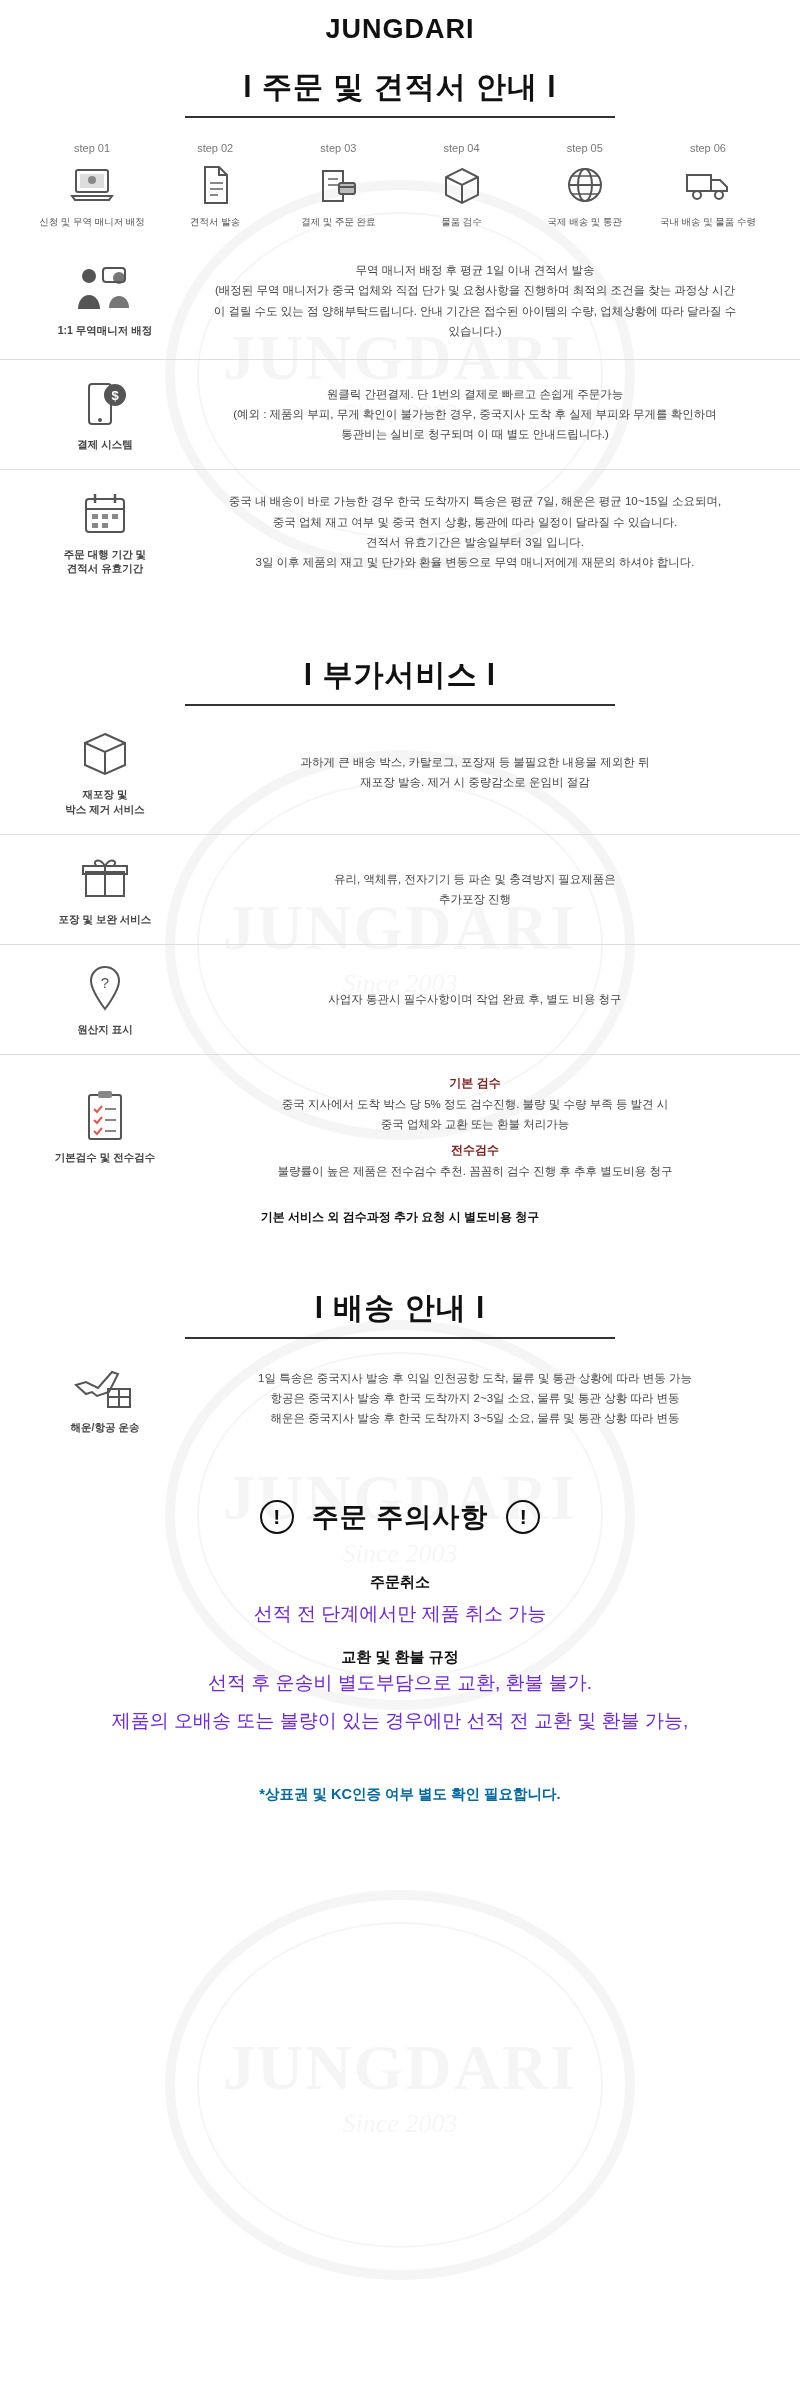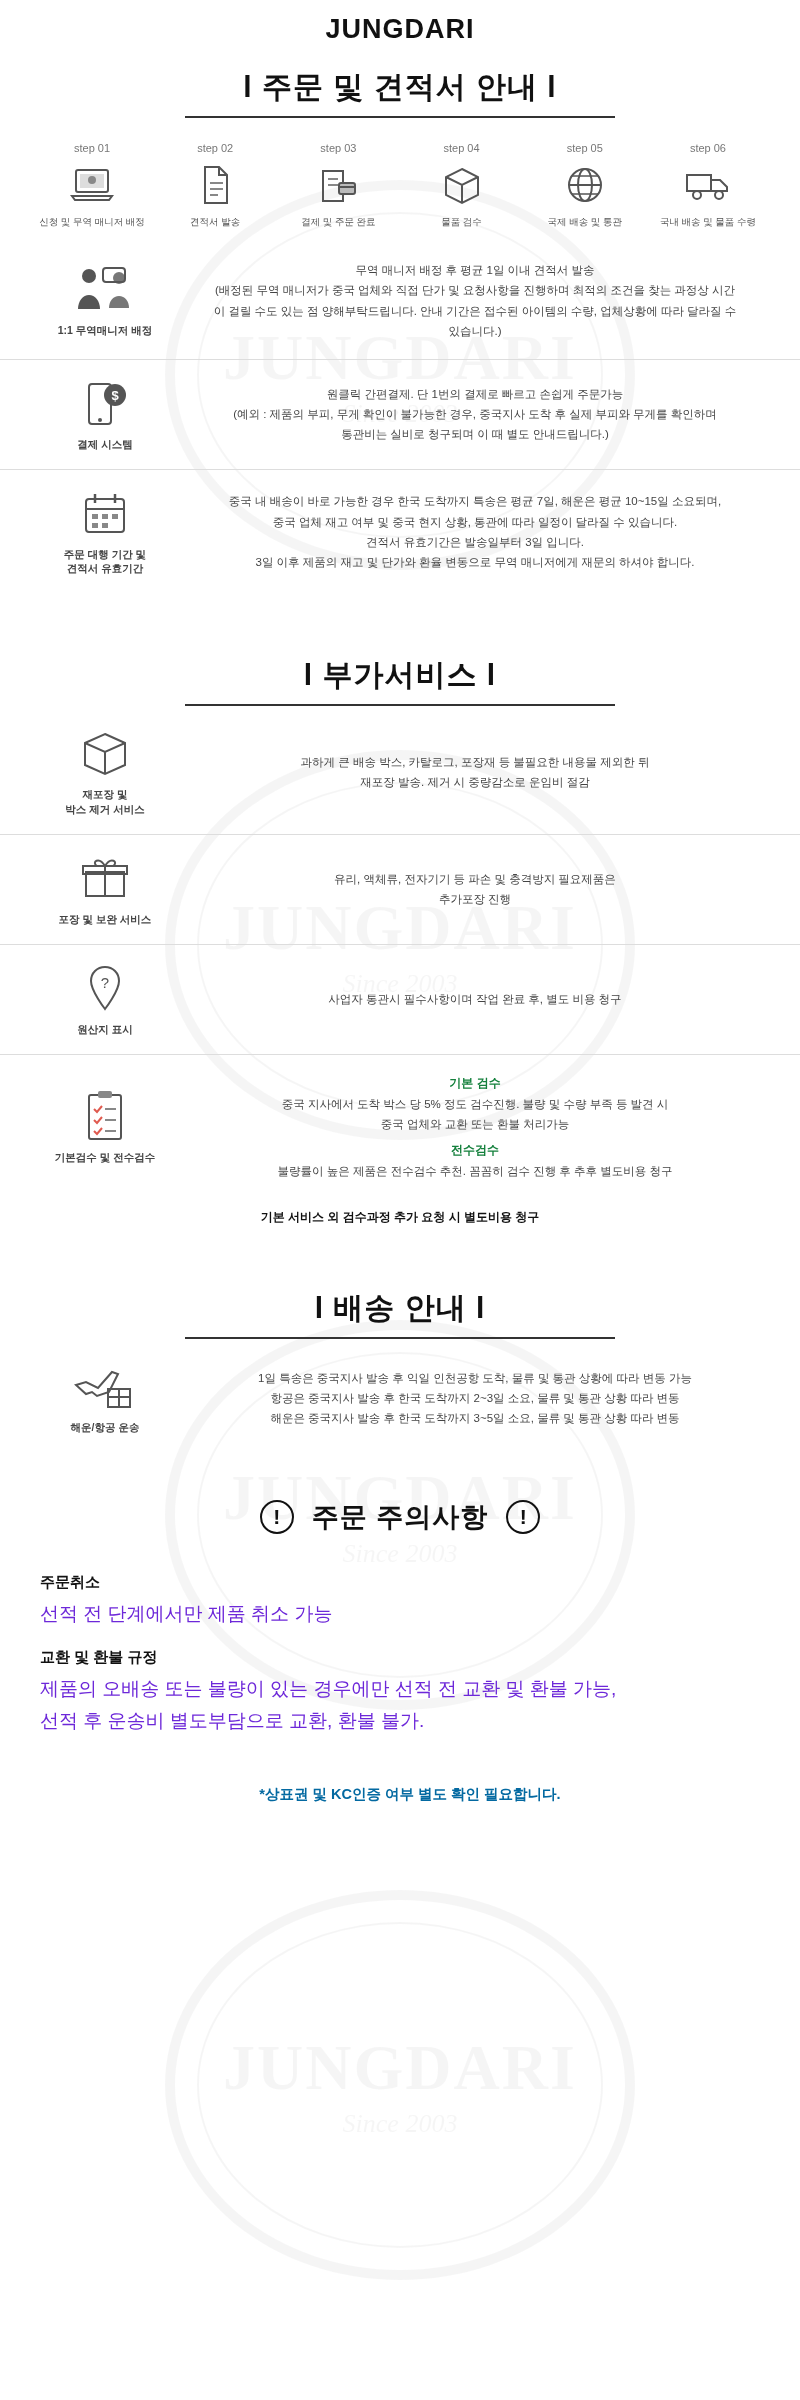--- a/index.html
+++ b/index.html
@@ -158,7 +158,7 @@
 
   .subblock { margin-bottom: 6px; }
   .subblock:last-child { margin-bottom: 0; }
-  .sub-head { font-weight: bold; color: #15803d; font-size: 12px; }
+  .sub-head { font-weight: bold; color: #7f1d1d; font-size: 12px; }
 
   .note-center {
     text-align: center;

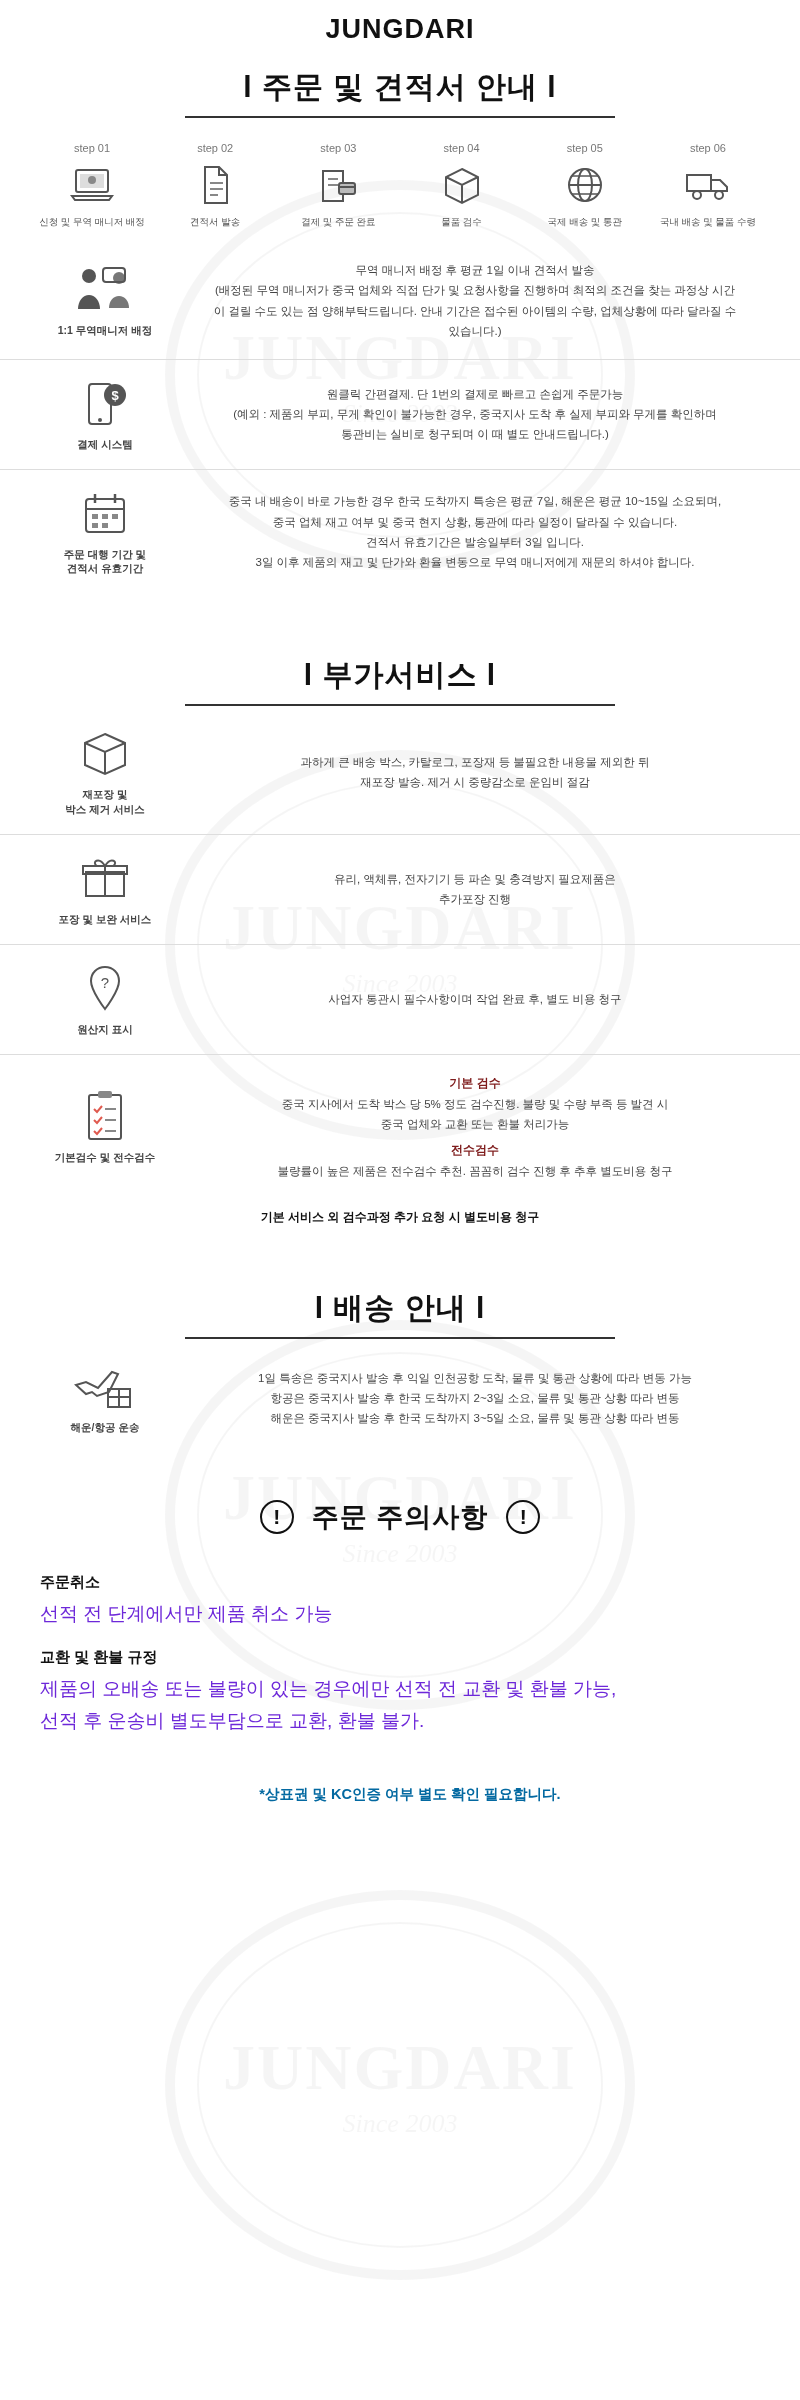--- a/index.html
+++ b/index.html
@@ -191,7 +191,7 @@
     line-height: 1;
   }
   .warn-body {
-    text-align: left;
+    text-align: center;
     padding: 12px 40px 0;
   }
   .warn-h {

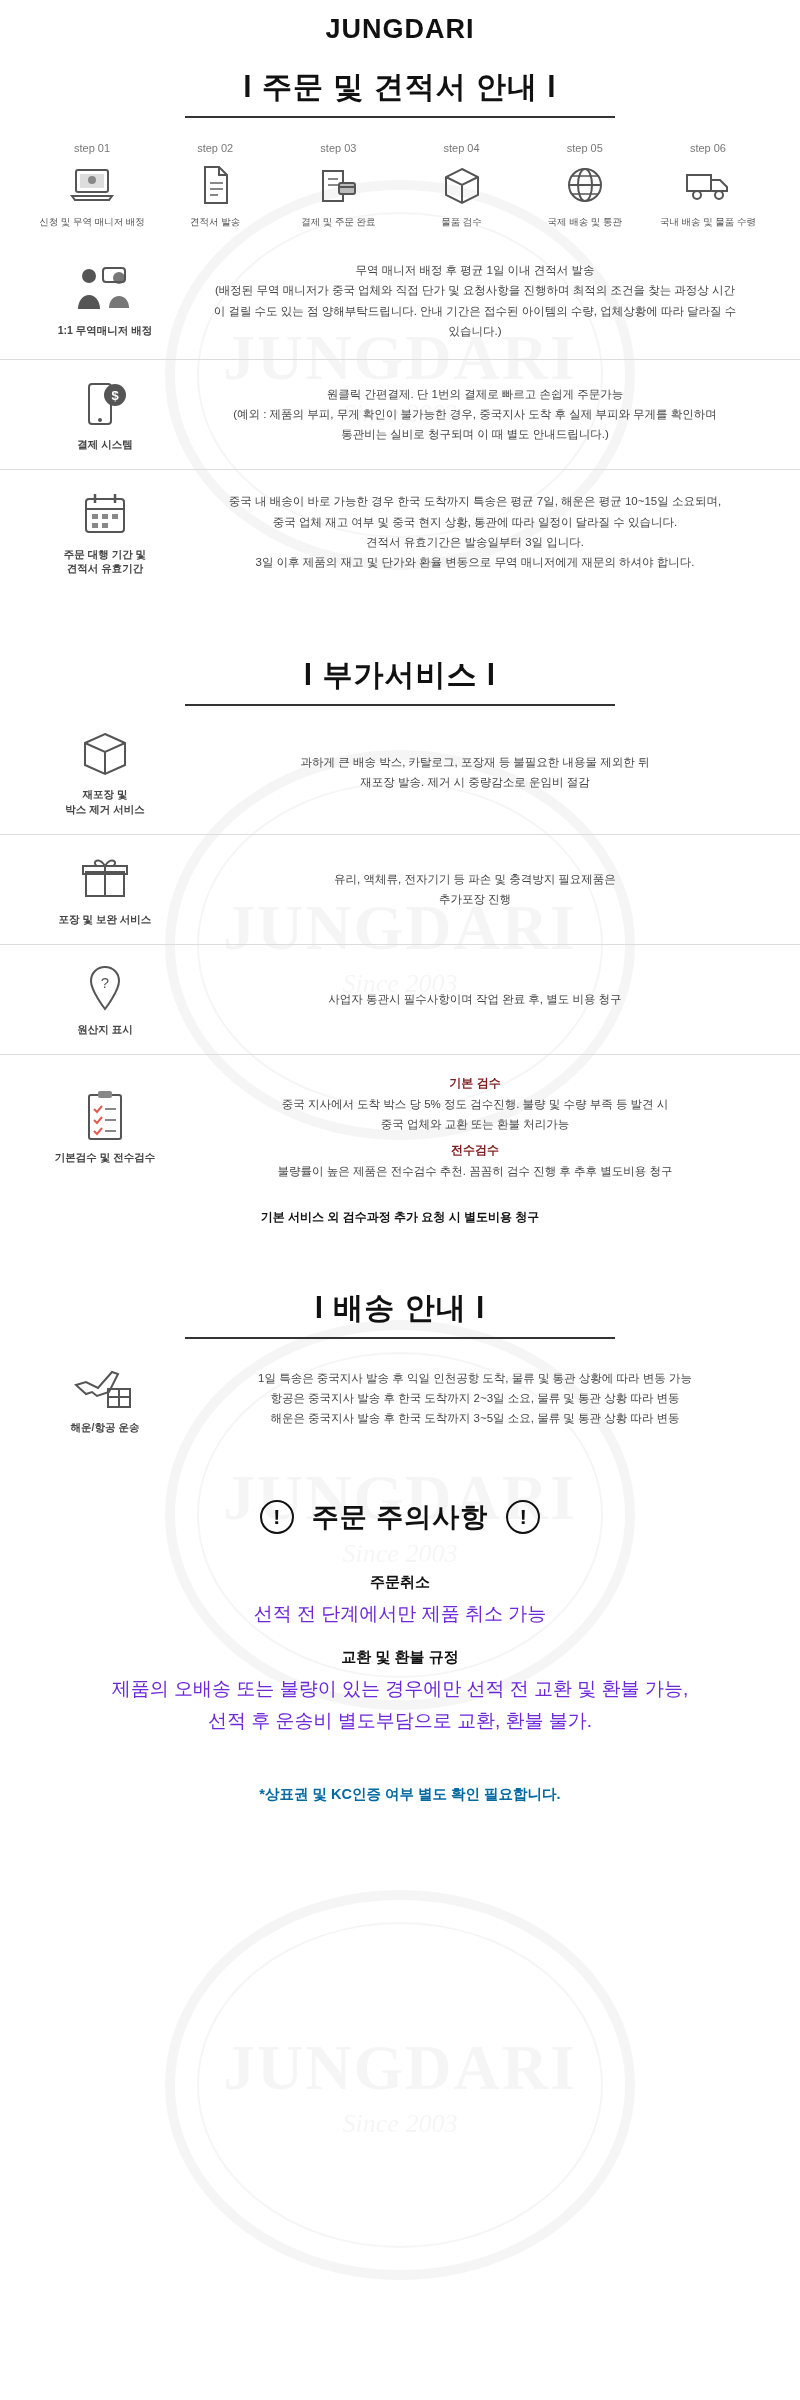--- a/index.html
+++ b/index.html
@@ -529,8 +529,8 @@
     <div class="warn-p">선적 전 단계에서만 제품 취소 가능</div>
 
     <div class="warn-h">교환 및 환불 규정</div>
+    <div class="warn-p" style="margin-top:0;">선적 후 운송비 별도부담으로 교환, 환불 불가.</div>
     <div class="warn-p">제품의 오배송 또는 불량이 있는 경우에만 선적 전 교환 및 환불 가능,</div>
-    <div class="warn-p" style="margin-top:0;">선적 후 운송비 별도부담으로 교환, 환불 불가.</div>
   </div>
 
   <div class="warn-final" style="color: #0369a1; padding-left: 20px;">*상표권 및 KC인증 여부 별도 확인 필요합니다.</div>

